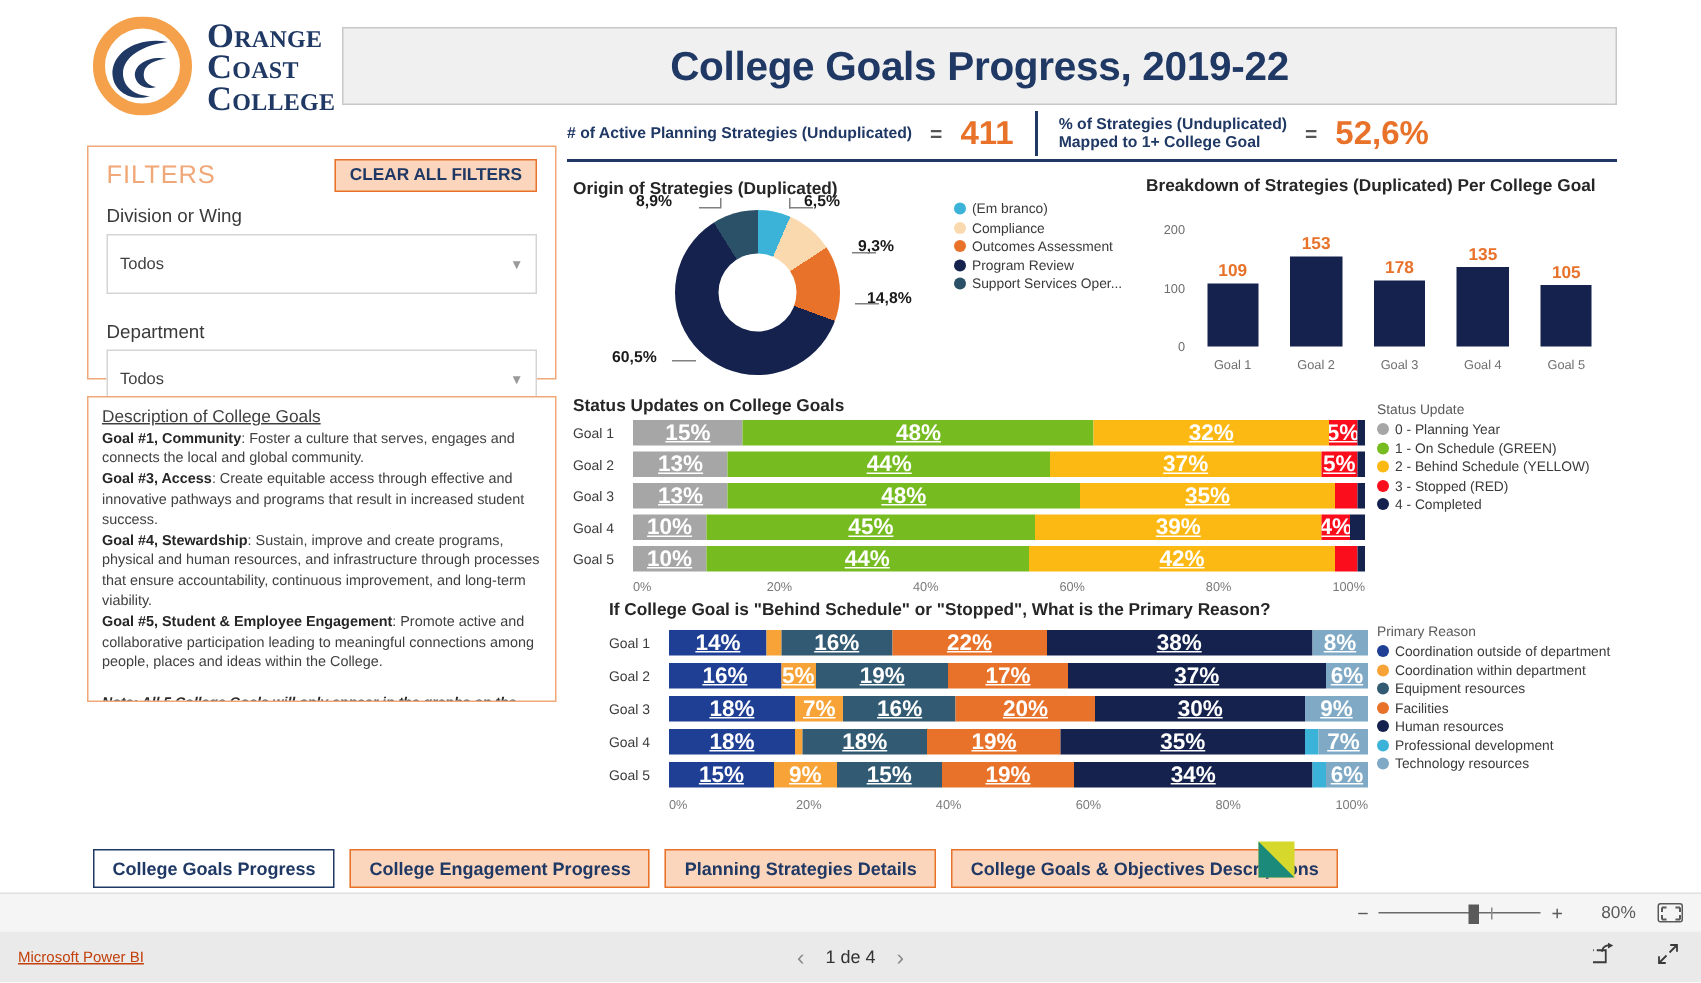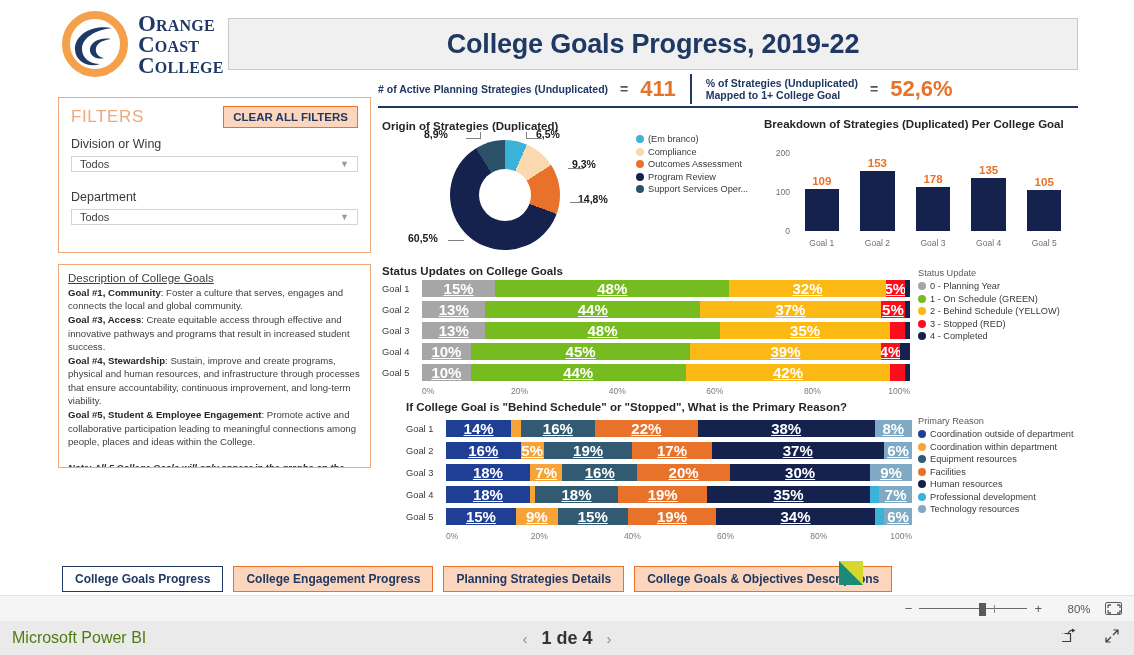--- a/index.html
+++ b/index.html
@@ -51,7 +51,7 @@
   #clear-btn { background:#fbd5bc; border:1px solid #e8722a; color:#1f3864;
                font-size:11.5px; font-weight:700; padding:4px 9px; cursor:pointer; }
   .fl-label { color:#3a3a3a; font-size:12.5px; margin-top:9px; }
-  .fl-select { margin-top:5px; height:16px; border:1px solid #d4d4d4; background:#fff;
+  .fl-select { margin-top:5px; height:40px; border:1px solid #d4d4d4; background:#fff;
                display:flex; align-items:center; justify-content:space-between; padding:0 8px;
                font-size:11px; color:#404040; cursor:pointer; }
   .chev { color:#9a9a9a; font-size:9px; }

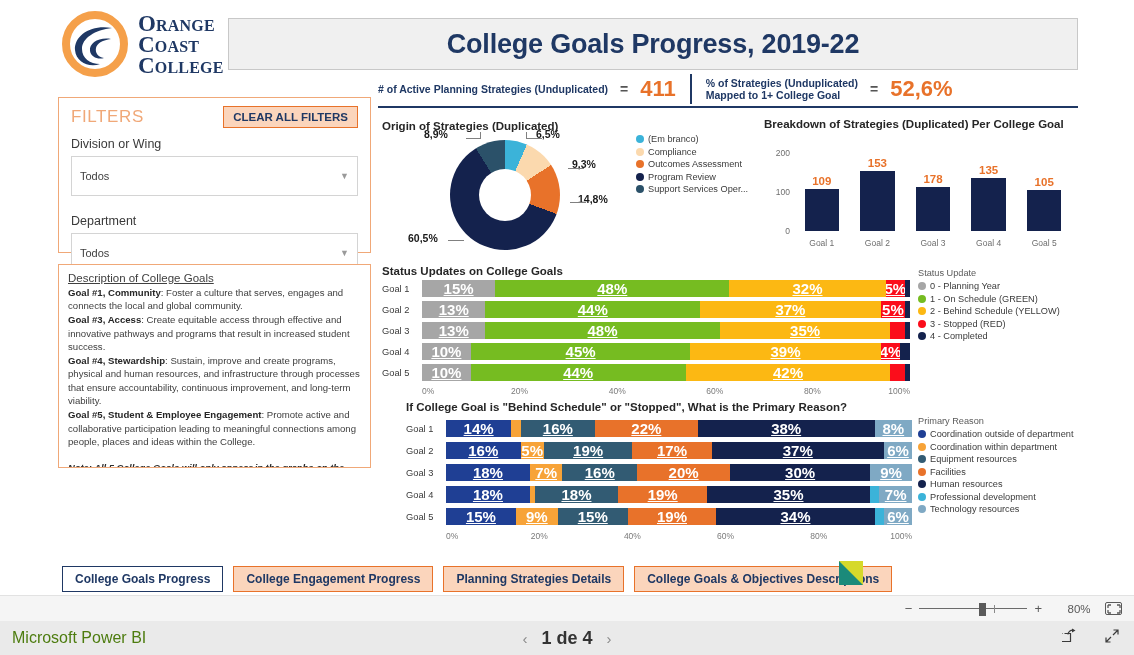--- a/index.html
+++ b/index.html
@@ -133,8 +133,8 @@
   
   #statusbar { position:absolute; left:0; top:621px; width:1134px; height:34px;
                background:#eaeaea; display:flex; align-items:center; }
-  #pbi-link { position:absolute; left:12px; color:#4d7c0f; font-size:16px;
-              cursor:pointer; }
+  #pbi-link { position:absolute; left:12px; color:#c2410c; font-size:10px;
+              text-decoration:underline; cursor:pointer; }
   #pager { position:absolute; left:50%; transform:translateX(-50%); display:flex; align-items:center; }
   .pg-arrow { color:#8a8a8a; font-size:15px; padding:0 14px; cursor:pointer; }
   #pg-label { color:#333; font-size:18px;font-weight:bold; }

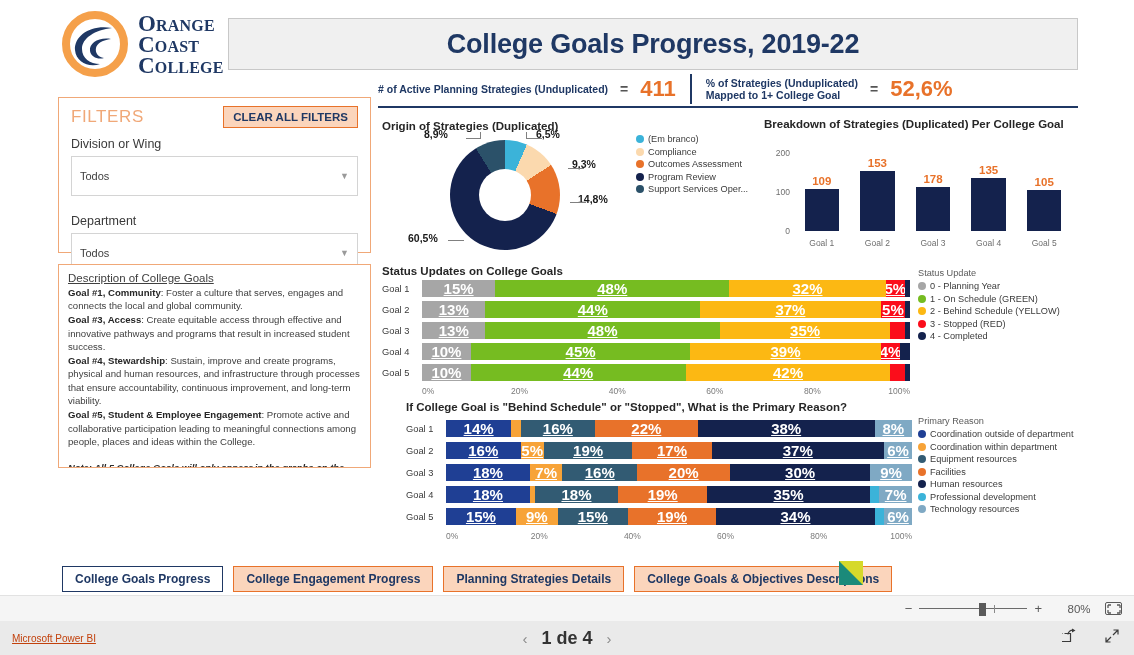--- a/index.html
+++ b/index.html
@@ -137,7 +137,7 @@
               text-decoration:underline; cursor:pointer; }
   #pager { position:absolute; left:50%; transform:translateX(-50%); display:flex; align-items:center; }
   .pg-arrow { color:#8a8a8a; font-size:15px; padding:0 14px; cursor:pointer; }
-  #pg-label { color:#333; font-size:18px;font-weight:bold; }
+  #pg-label { color:#333; font-size:12px; }
   #right-icons { position:absolute; right:14px; display:flex; align-items:center; }
   .ricon { margin-left:26px; cursor:pointer; }
 </style>

